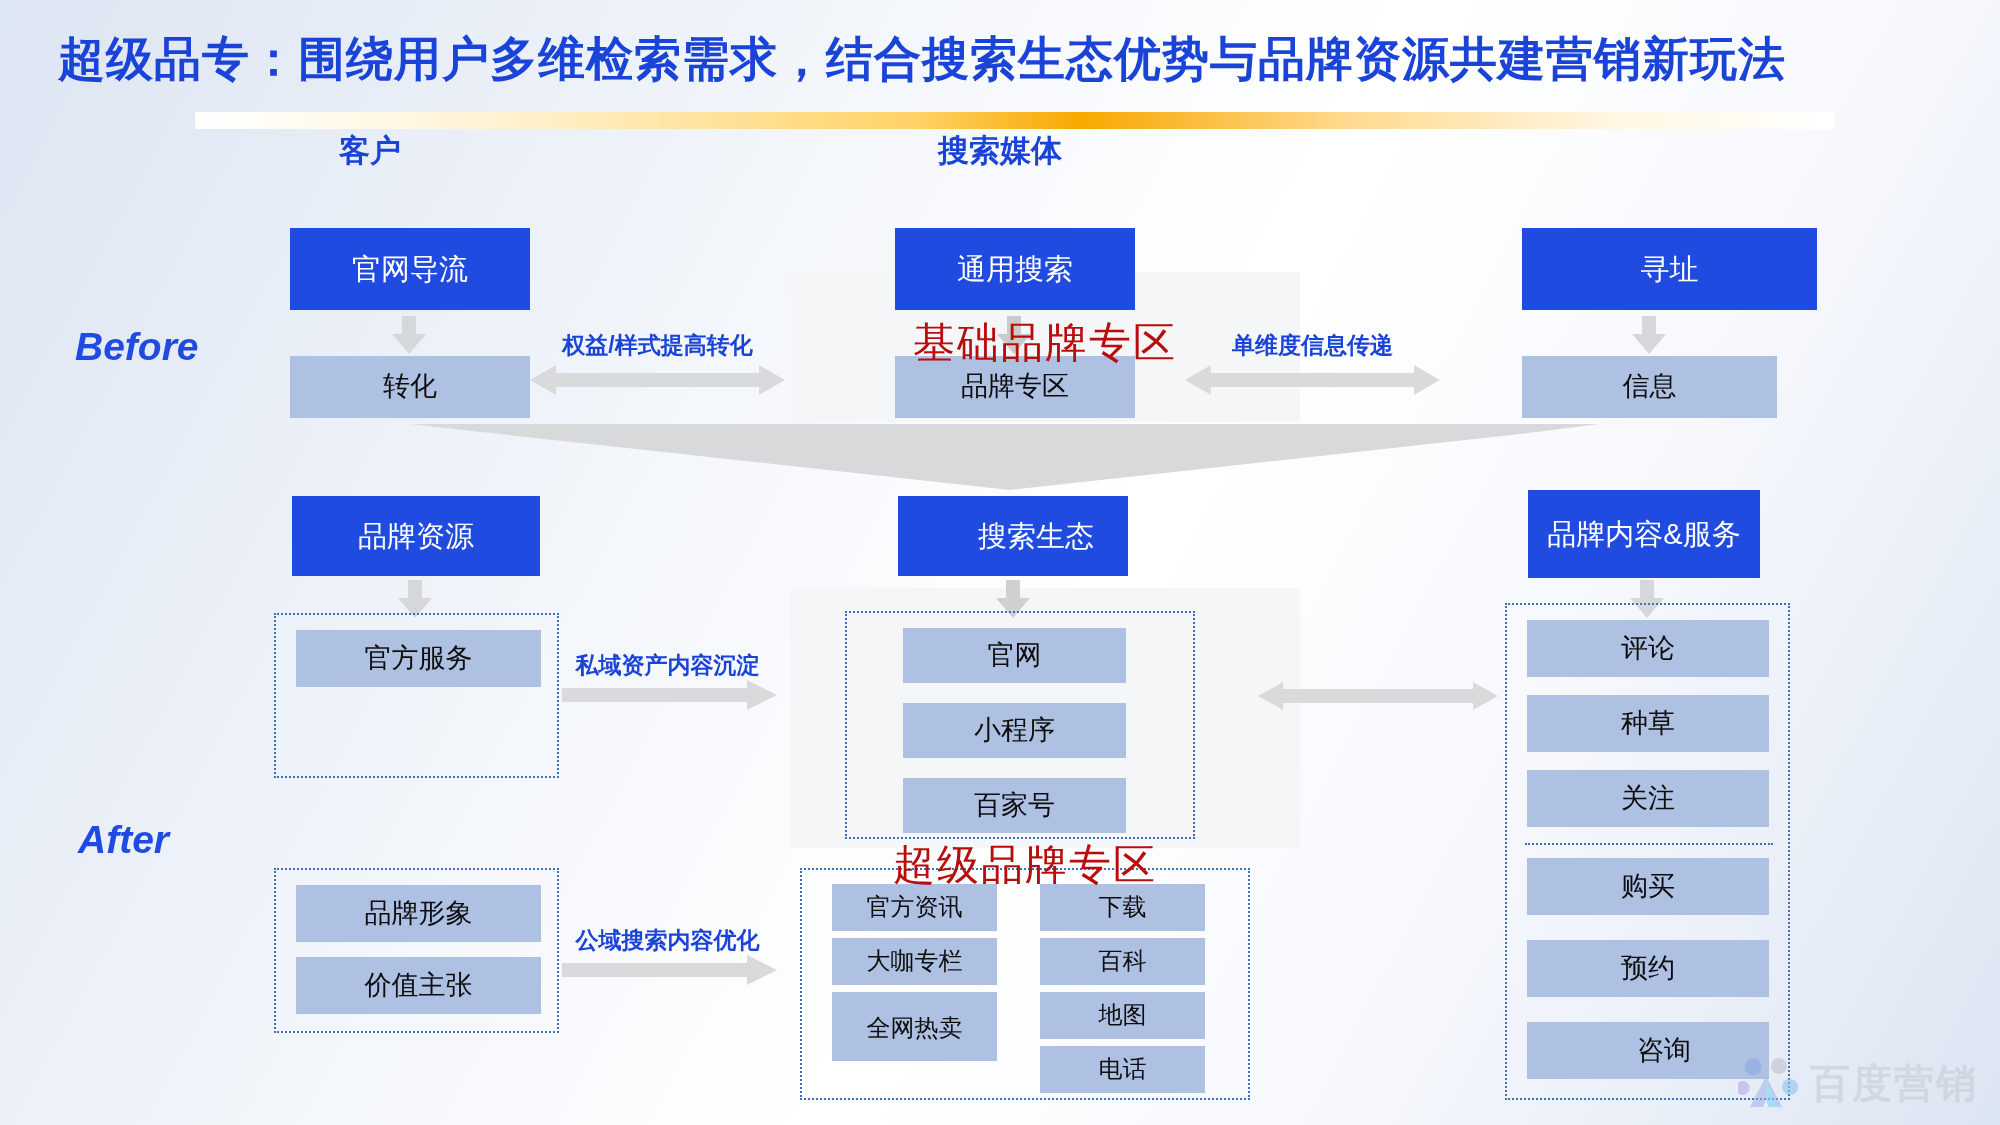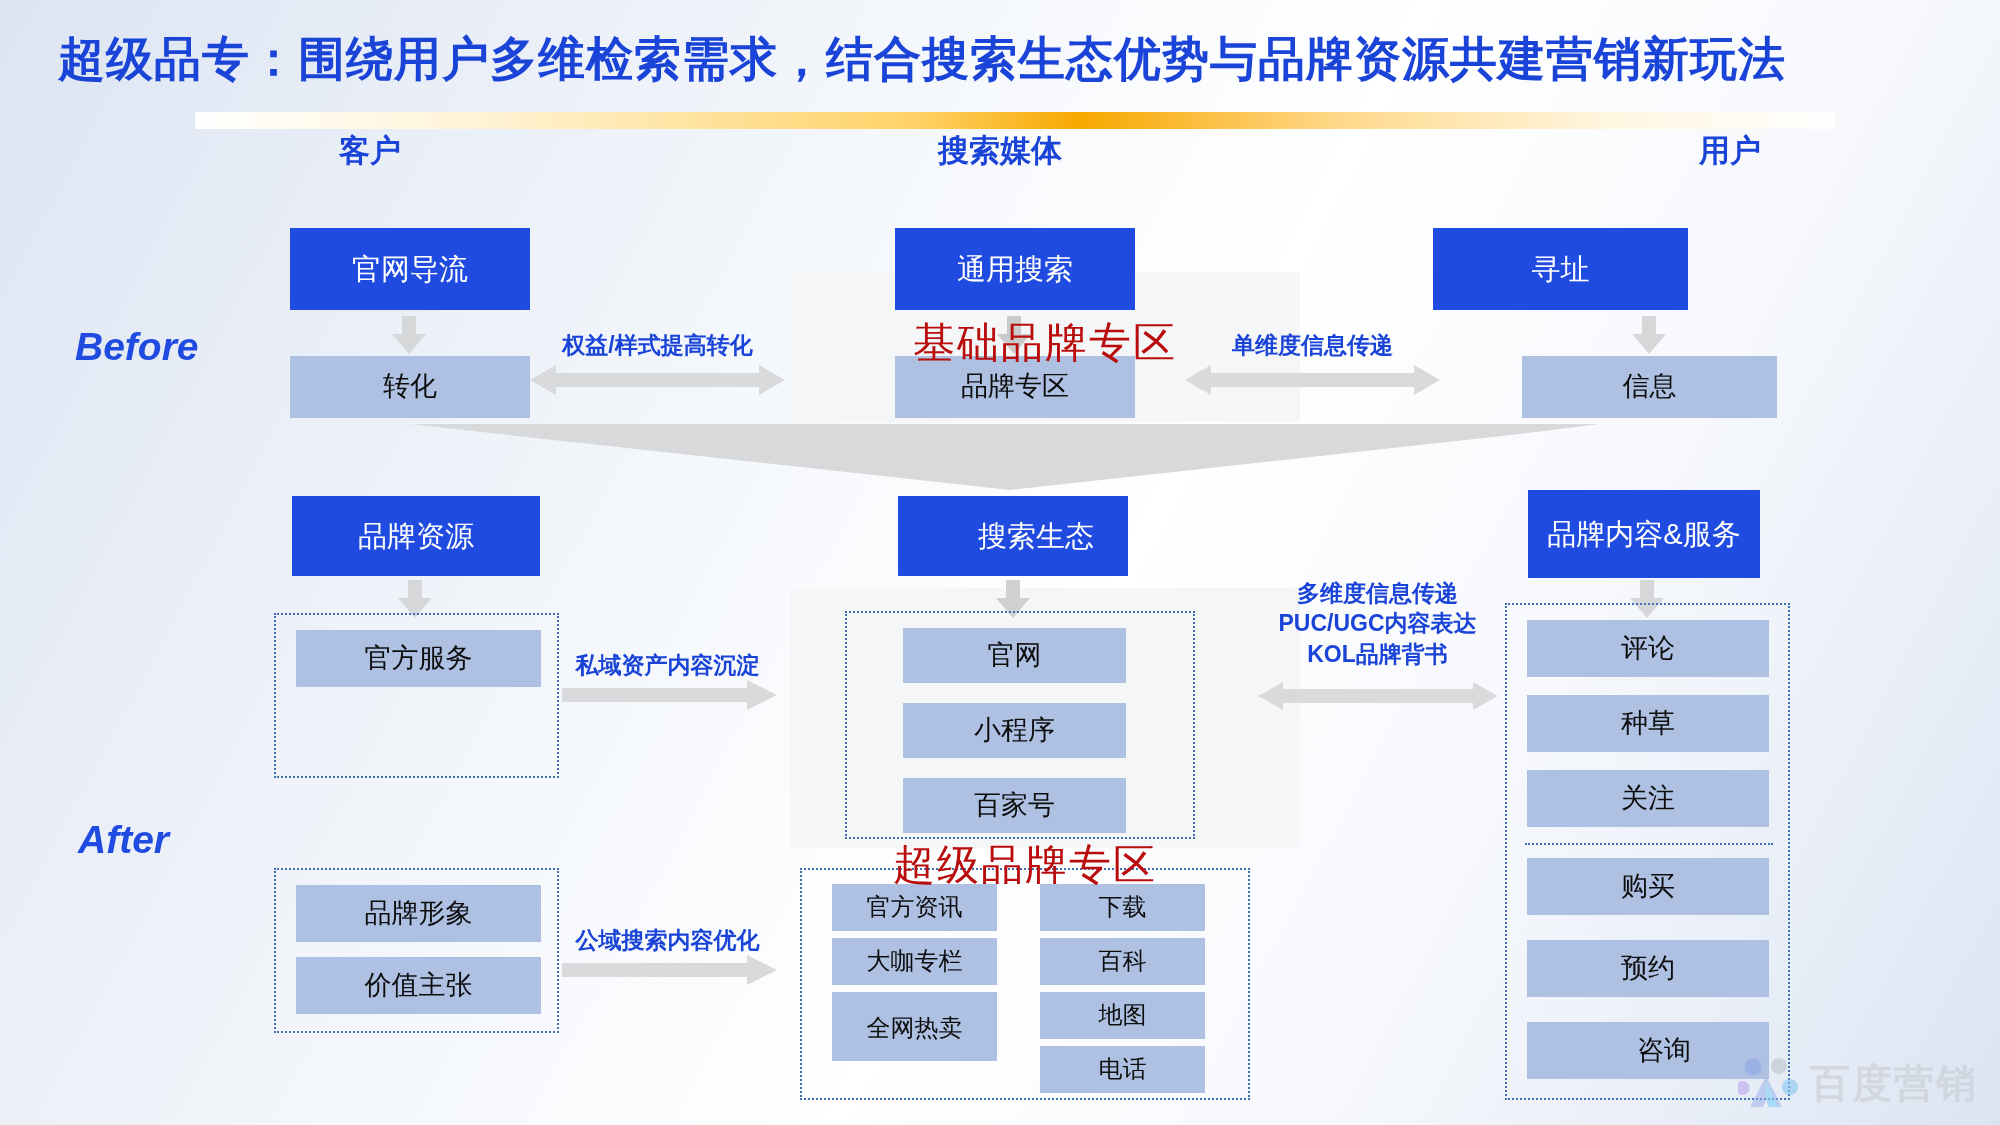--- a/index.html
+++ b/index.html
@@ -81,7 +81,6 @@
 
   <div class="col-head" style="left:230px;top:130px;width:280px;">客户</div>
   <div class="col-head" style="left:810px;top:130px;width:380px;">搜索媒体</div>
-  <div class="col-head" style="left:1540px;top:130px;width:380px;">用户</div>
 
   <div class="step-label" style="left:75px;top:325px;">Before</div>
   <div class="step-label" style="left:78px;top:818px;">After</div>

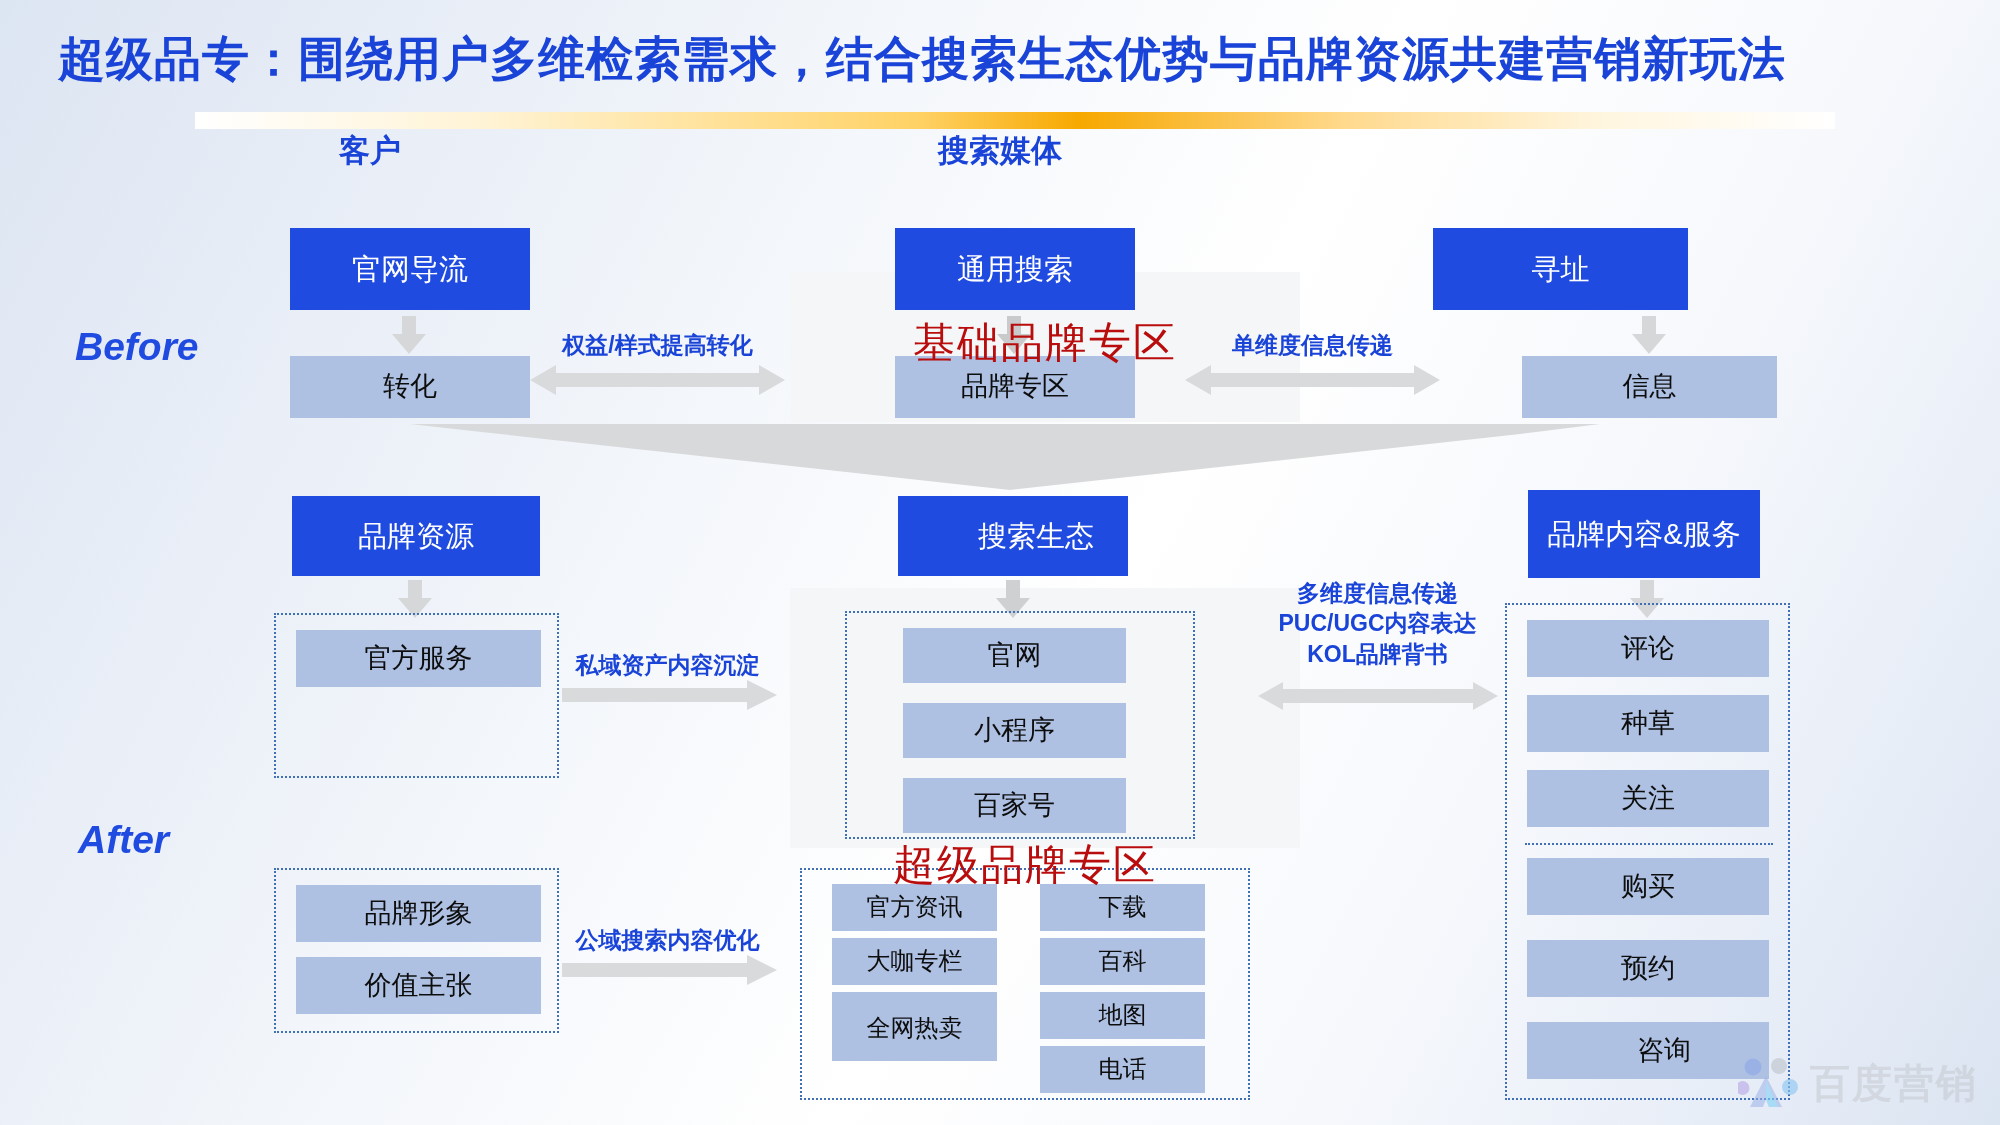--- a/index.html
+++ b/index.html
@@ -99,7 +99,7 @@
   </svg>
   <div class="bx bx-soft" style="left:895px;top:356px;width:240px;height:62px;">品牌专区</div>
 
-  <div class="bx bx-primary" style="left:1433px;top:228px;width:255px;height:82px;">寻址</div>
+  <div class="bx bx-primary" style="left:1522px;top:228px;width:295px;height:82px;">寻址</div>
   <svg class="arrow-down" style="left:1632px;top:316px;" width="34" height="38">
     <polygon points="10,0 24,0 24,18 34,18 17,38 0,18 10,18" fill="#D6D7D8"></polygon>
   </svg>

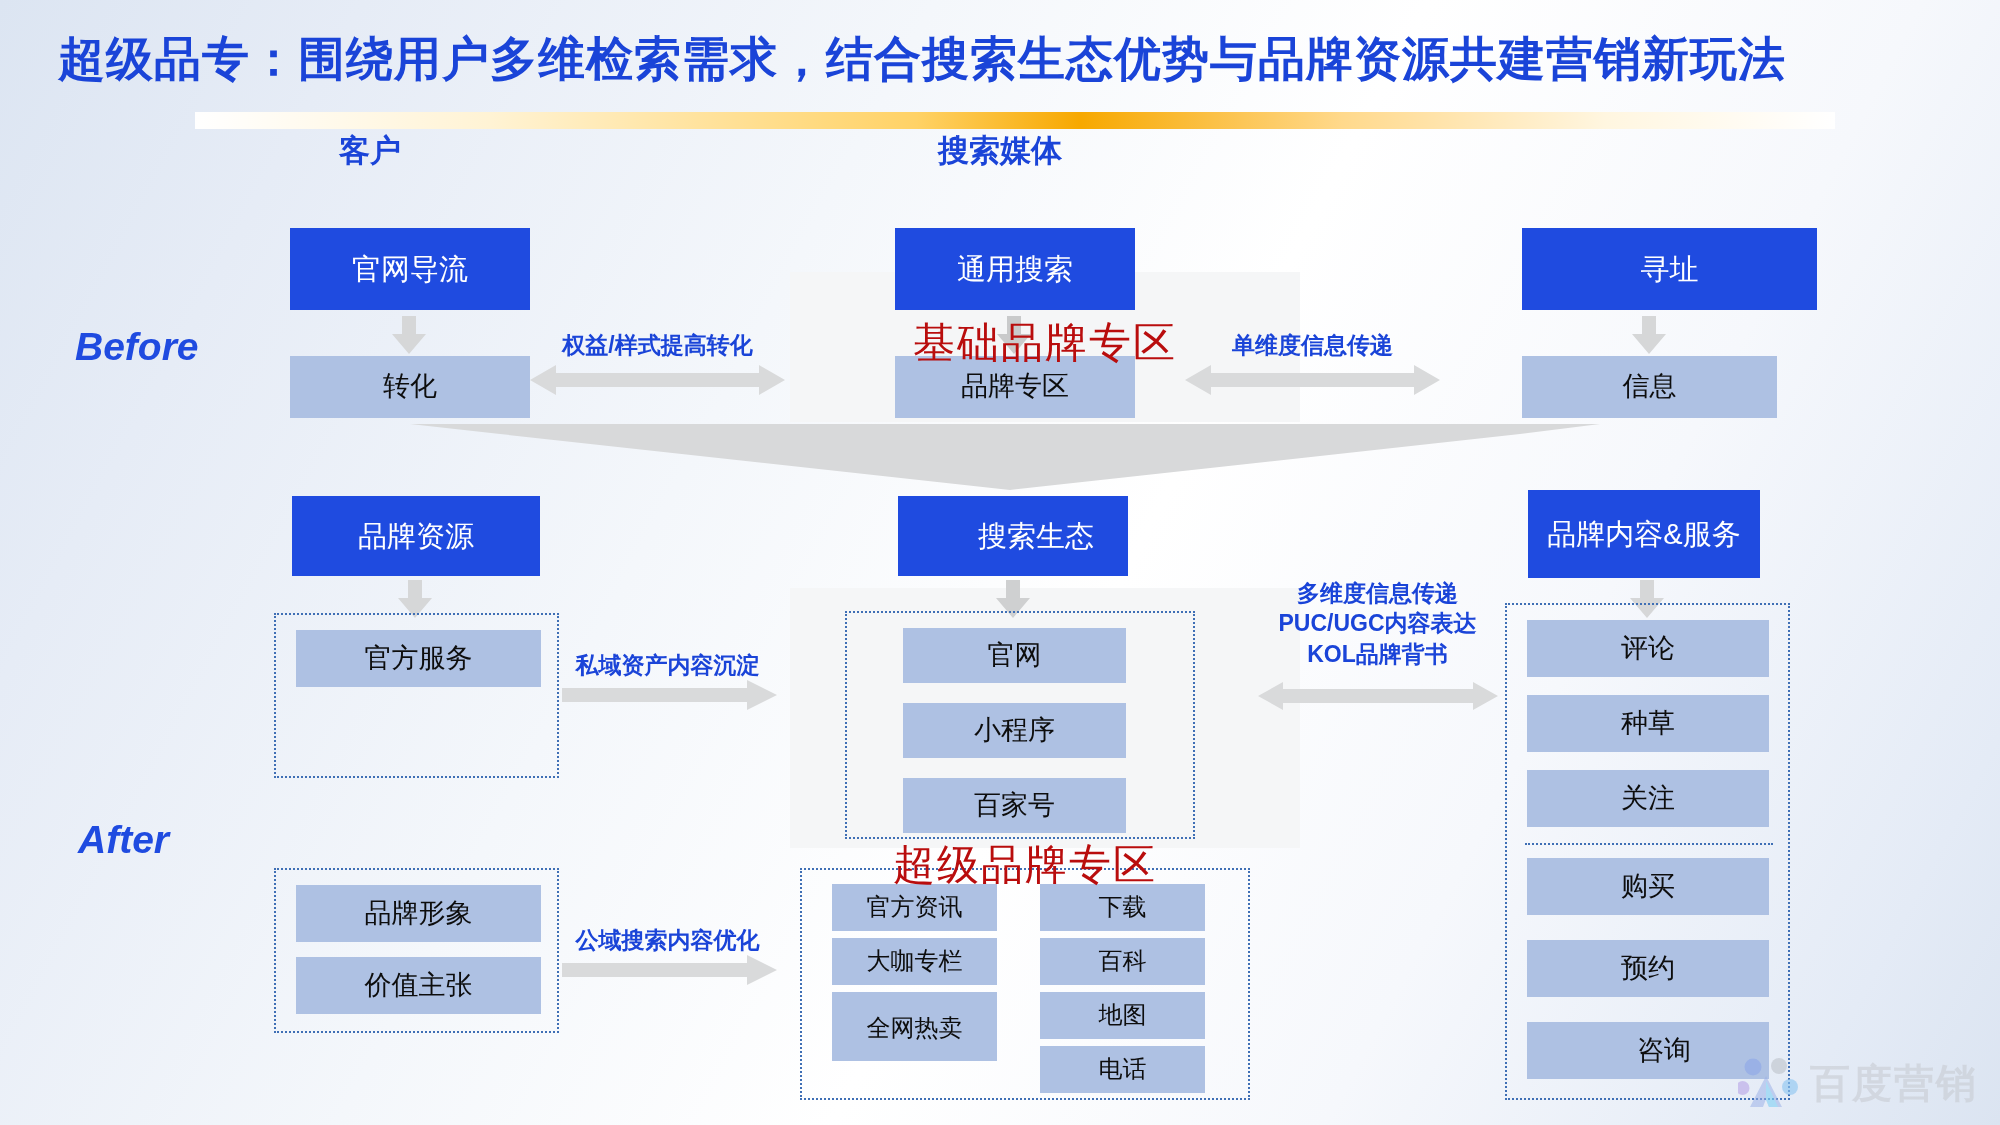--- a/index.html
+++ b/index.html
@@ -184,11 +184,6 @@
   <div class="bx bx-soft" style="left:1527px;top:940px;width:242px;height:57px;">预约</div>
   <div class="bx bx-soft" style="left:1527px;top:1022px;width:242px;height:57px;padding-left:32px;">咨询</div>
 
-  <div class="flow-label" style="left:1255px;top:578px;width:245px;">
-    <div>多维度信息传递</div>
-    <div>PUC/UGC内容表达</div>
-    <div>KOL品牌背书</div>
-  </div>
   <svg class="arrow-h" style="left:1258px;top:680px;" width="240" height="32">
     <polygon points="0,16 25,2 25,9 215,9 215,2 240,16 215,30 215,23 25,23 25,30" fill="#D9DADB"></polygon>
   </svg>

